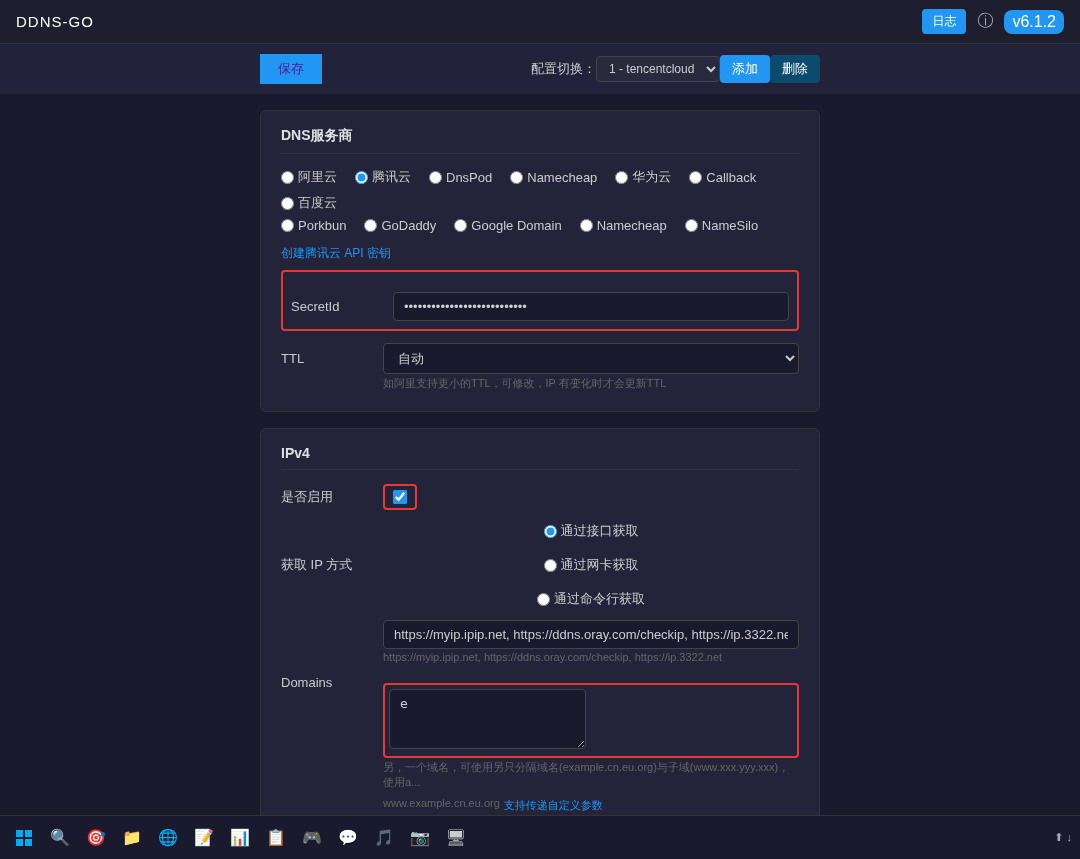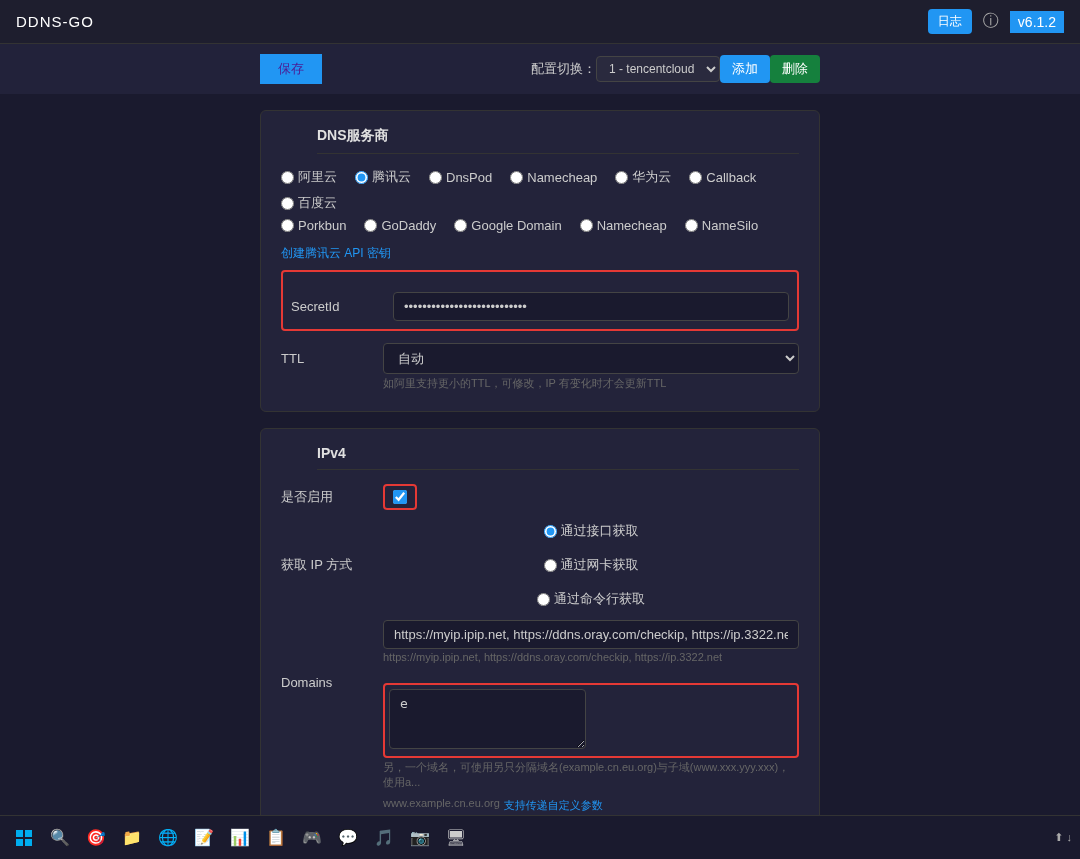--- a/index.html
+++ b/index.html
@@ -44,9 +44,9 @@
     .header-version {
       background: #2196F3;
       color: #fff;
-      border-radius: 0;
+      border-radius: 8px;
       padding: 3px 8px;
-      font-size: 14px;
+      font-size: 16px;
     }
     .header-icon {
       color: #aaa;

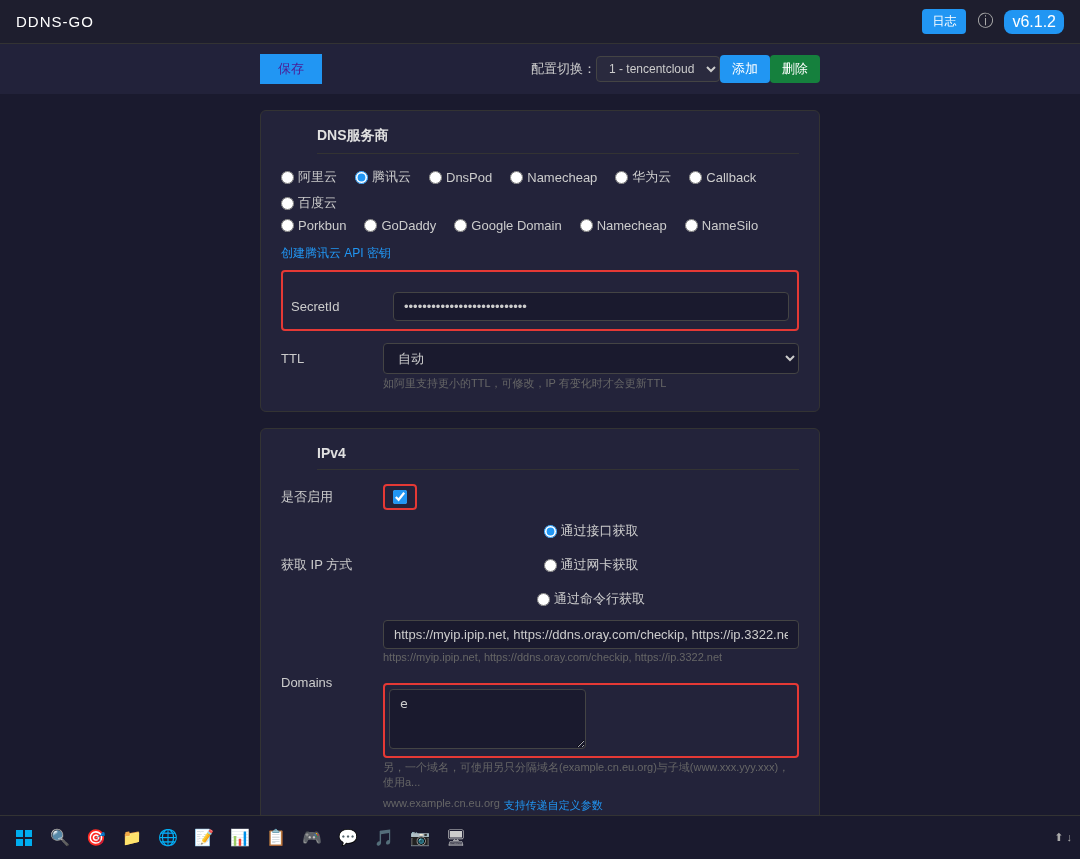--- a/index.html
+++ b/index.html
@@ -96,7 +96,7 @@
       cursor: pointer;
     }
     .btn-del {
-      background: #15803d;
+      background: #0c4a6e;
       color: #fff;
       border: none;
       border-radius: 4px;

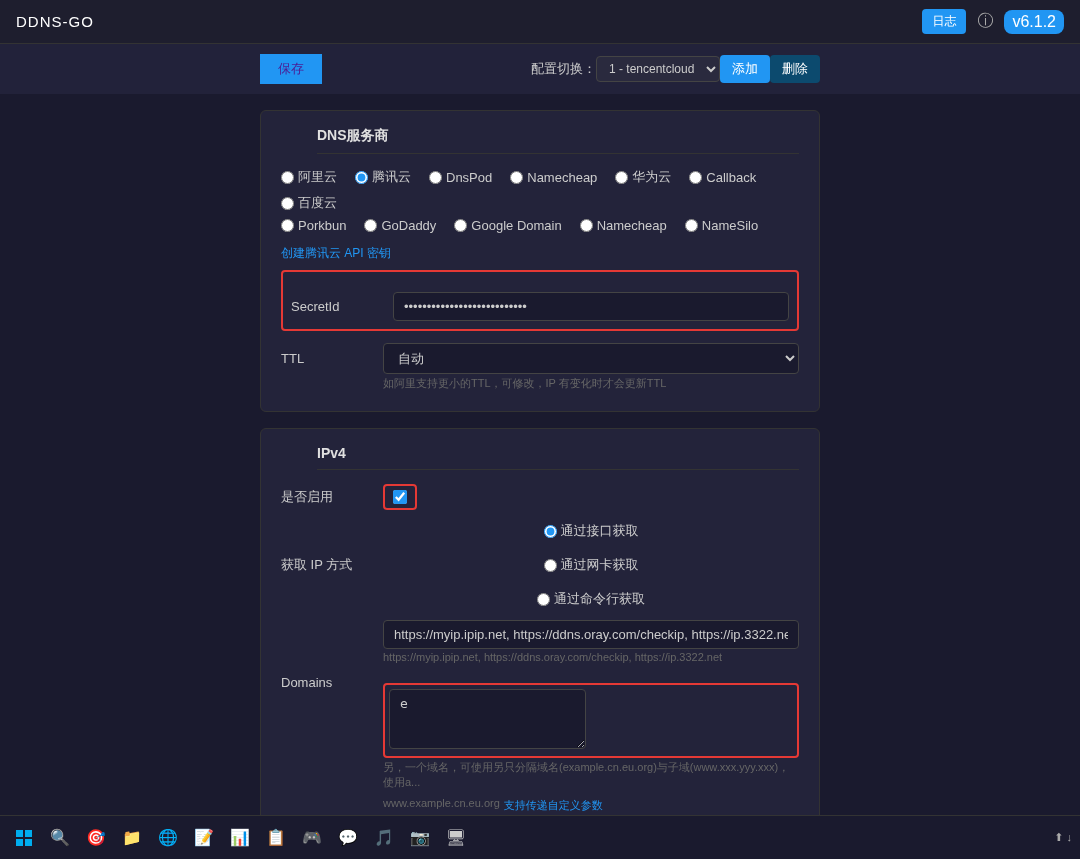--- a/index.html
+++ b/index.html
@@ -127,7 +127,6 @@
       margin-bottom: 14px;
       padding-bottom: 8px;
       border-bottom: 1px solid #333;
-      margin-left: 36px;
     }
 
     

